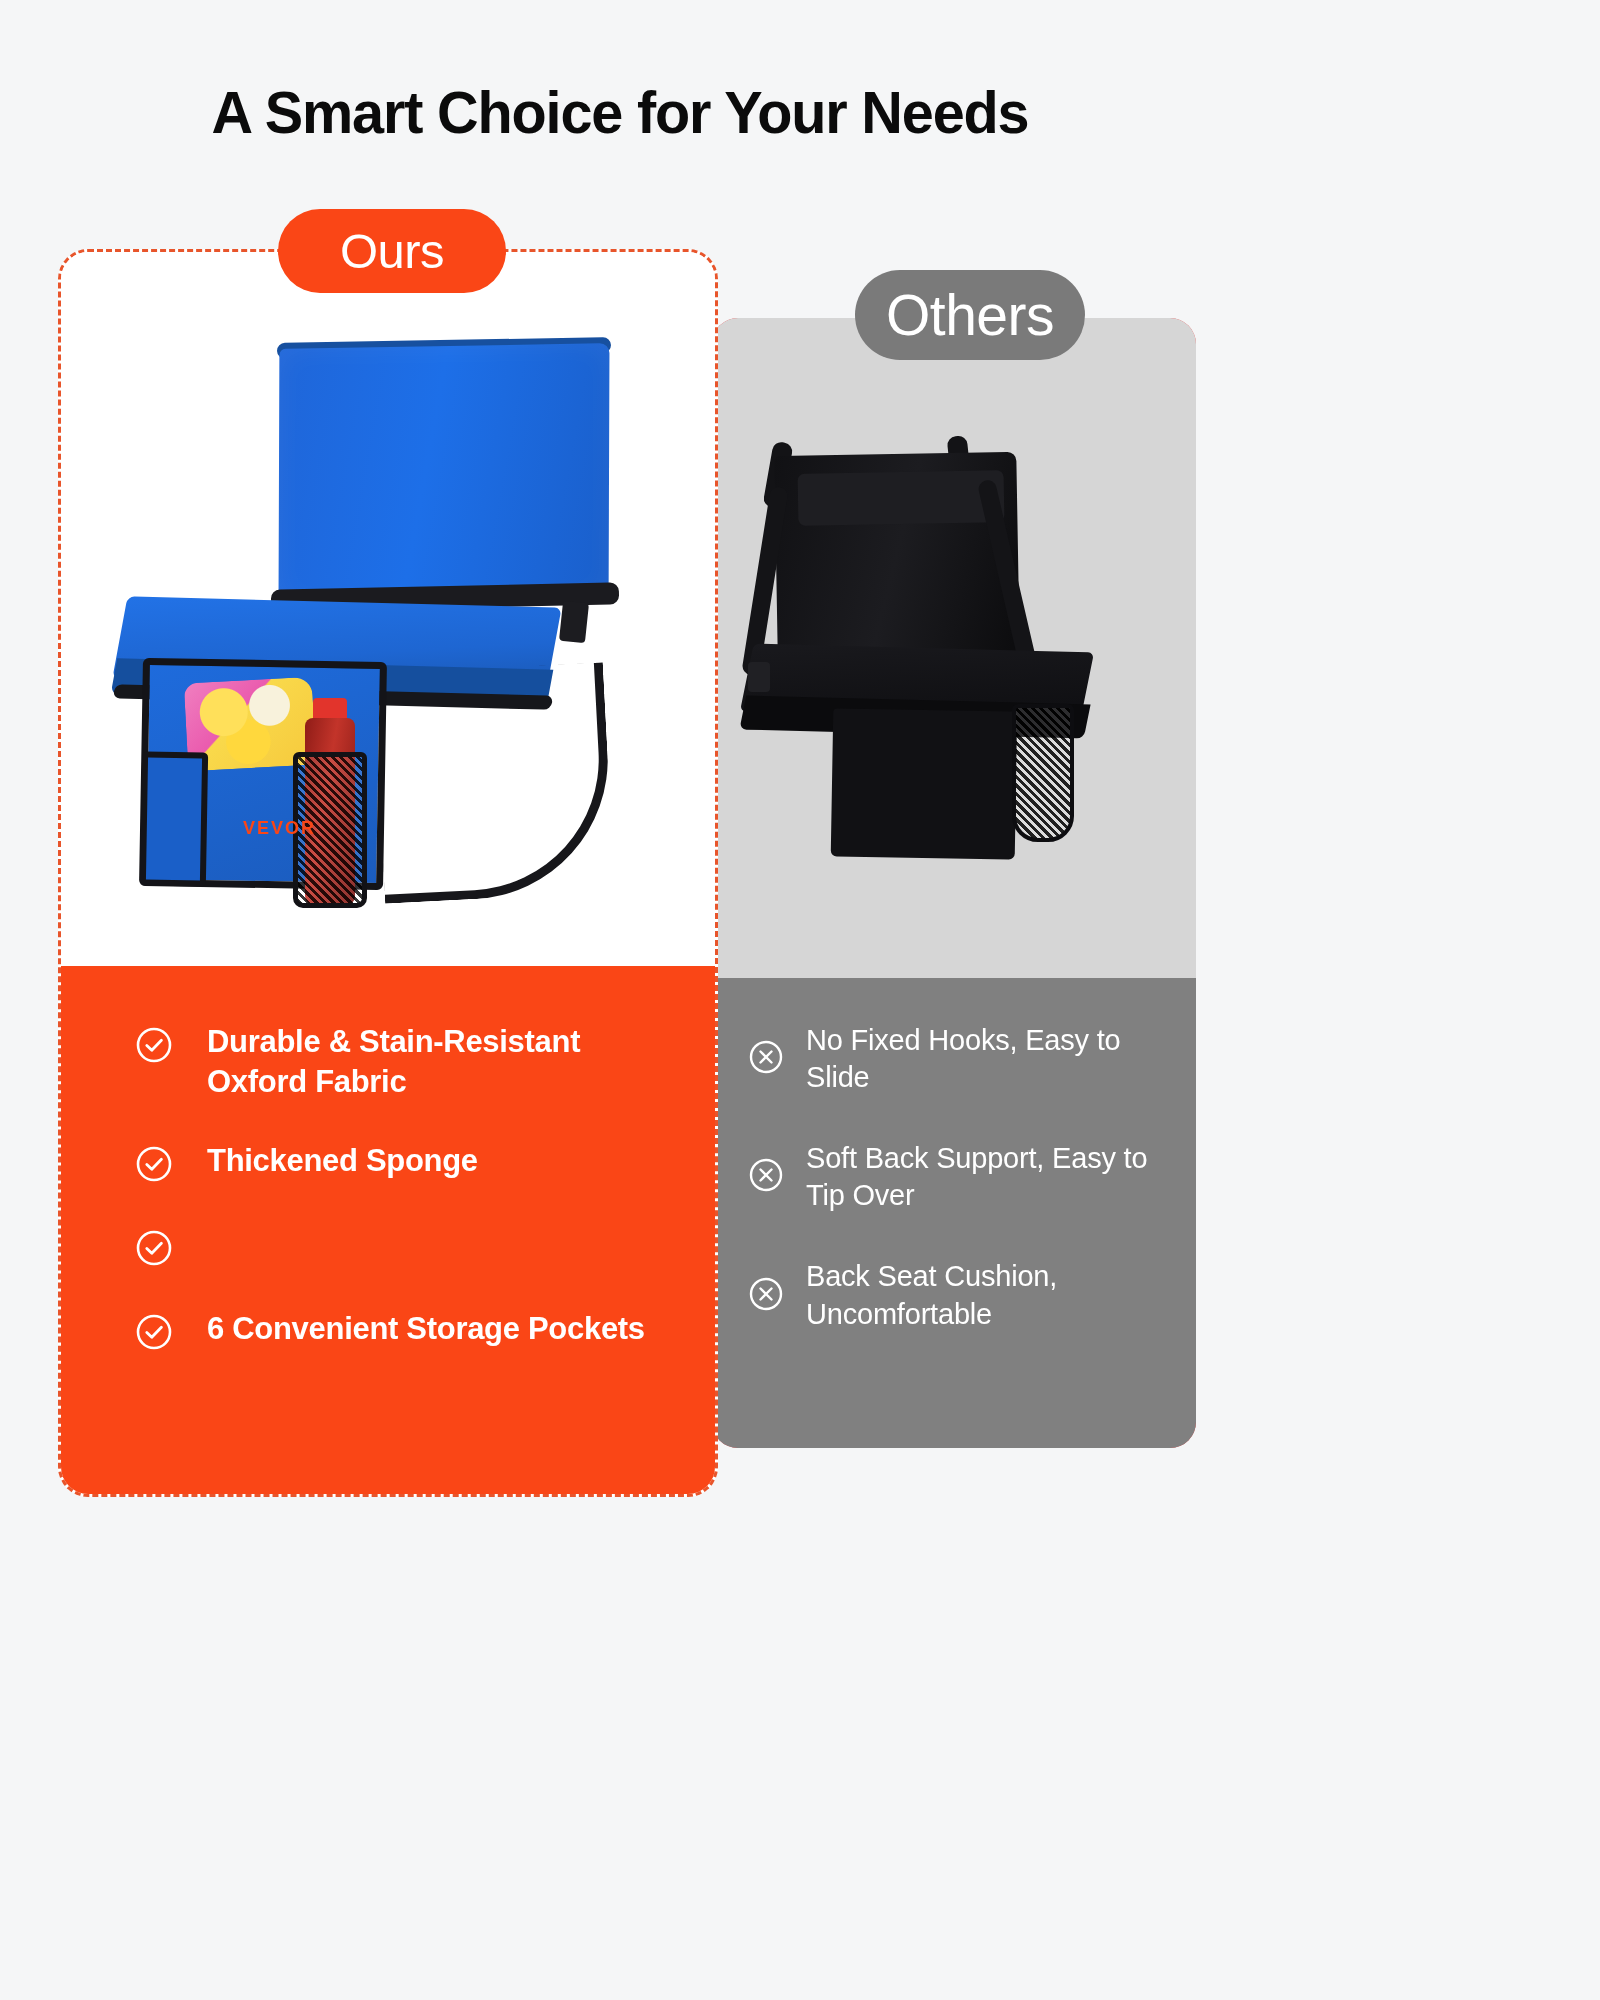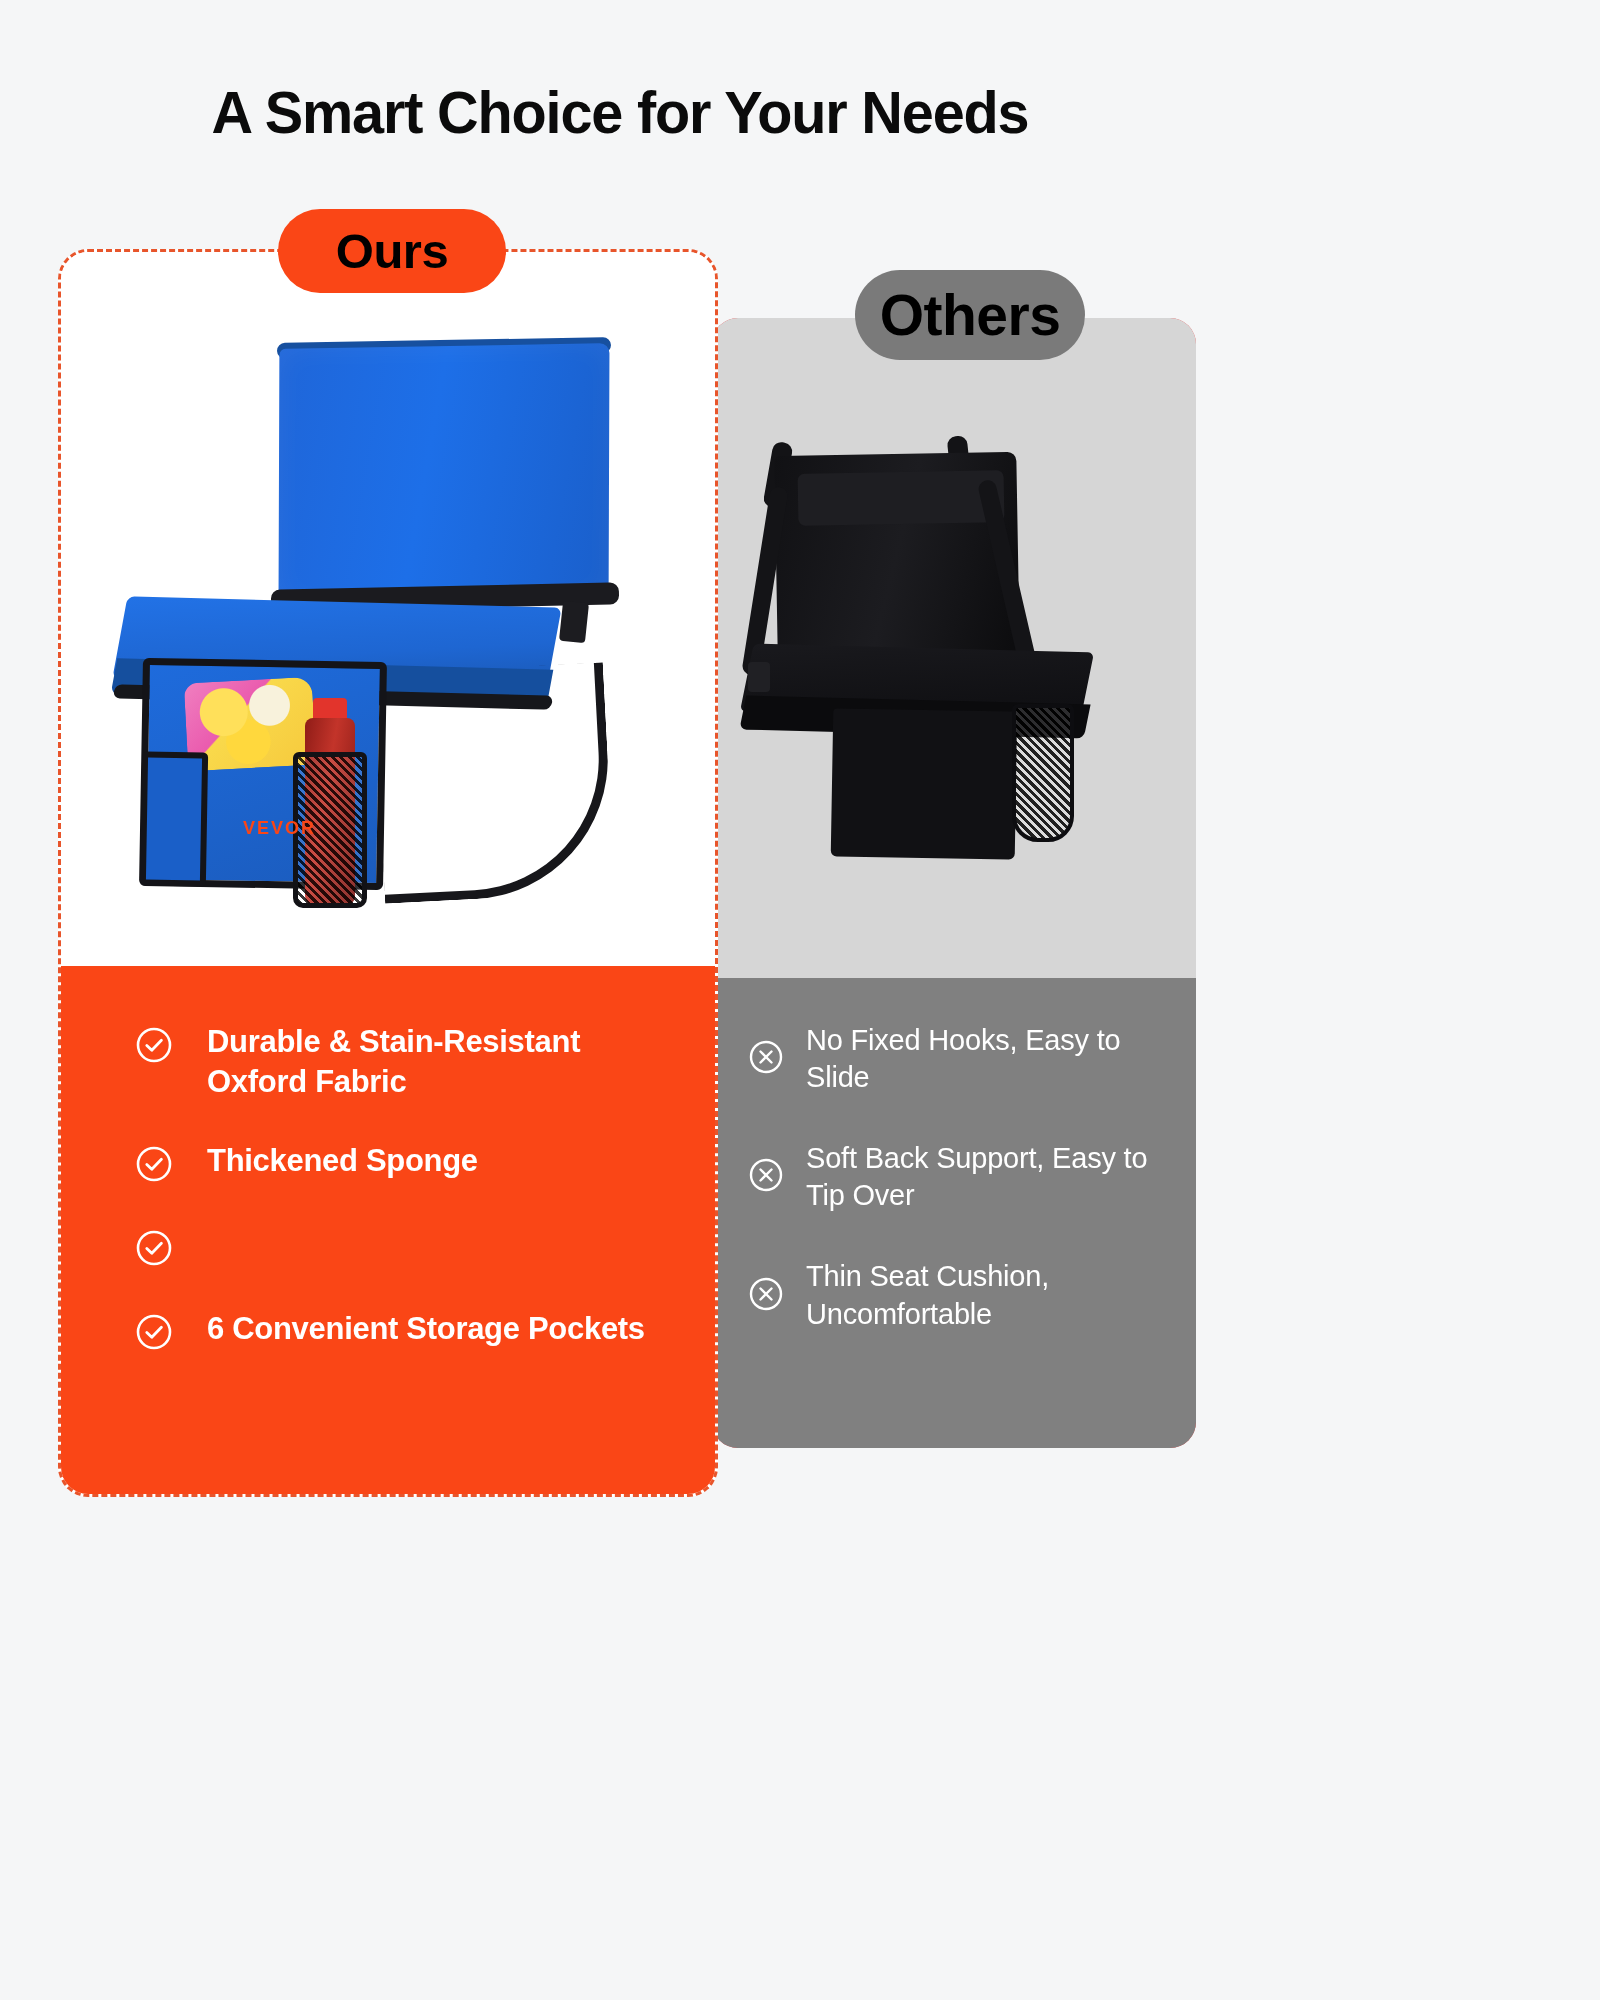--- a/index.html
+++ b/index.html
@@ -55,7 +55,7 @@
   .badge{
     position:absolute; z-index:6;
     display:flex; align-items:center; justify-content:center;
-    color:#000000; font-weight:bold;
+    color:#ffffff; font-weight:normal;
     border-radius:999px;
   }
   .badge-ours{

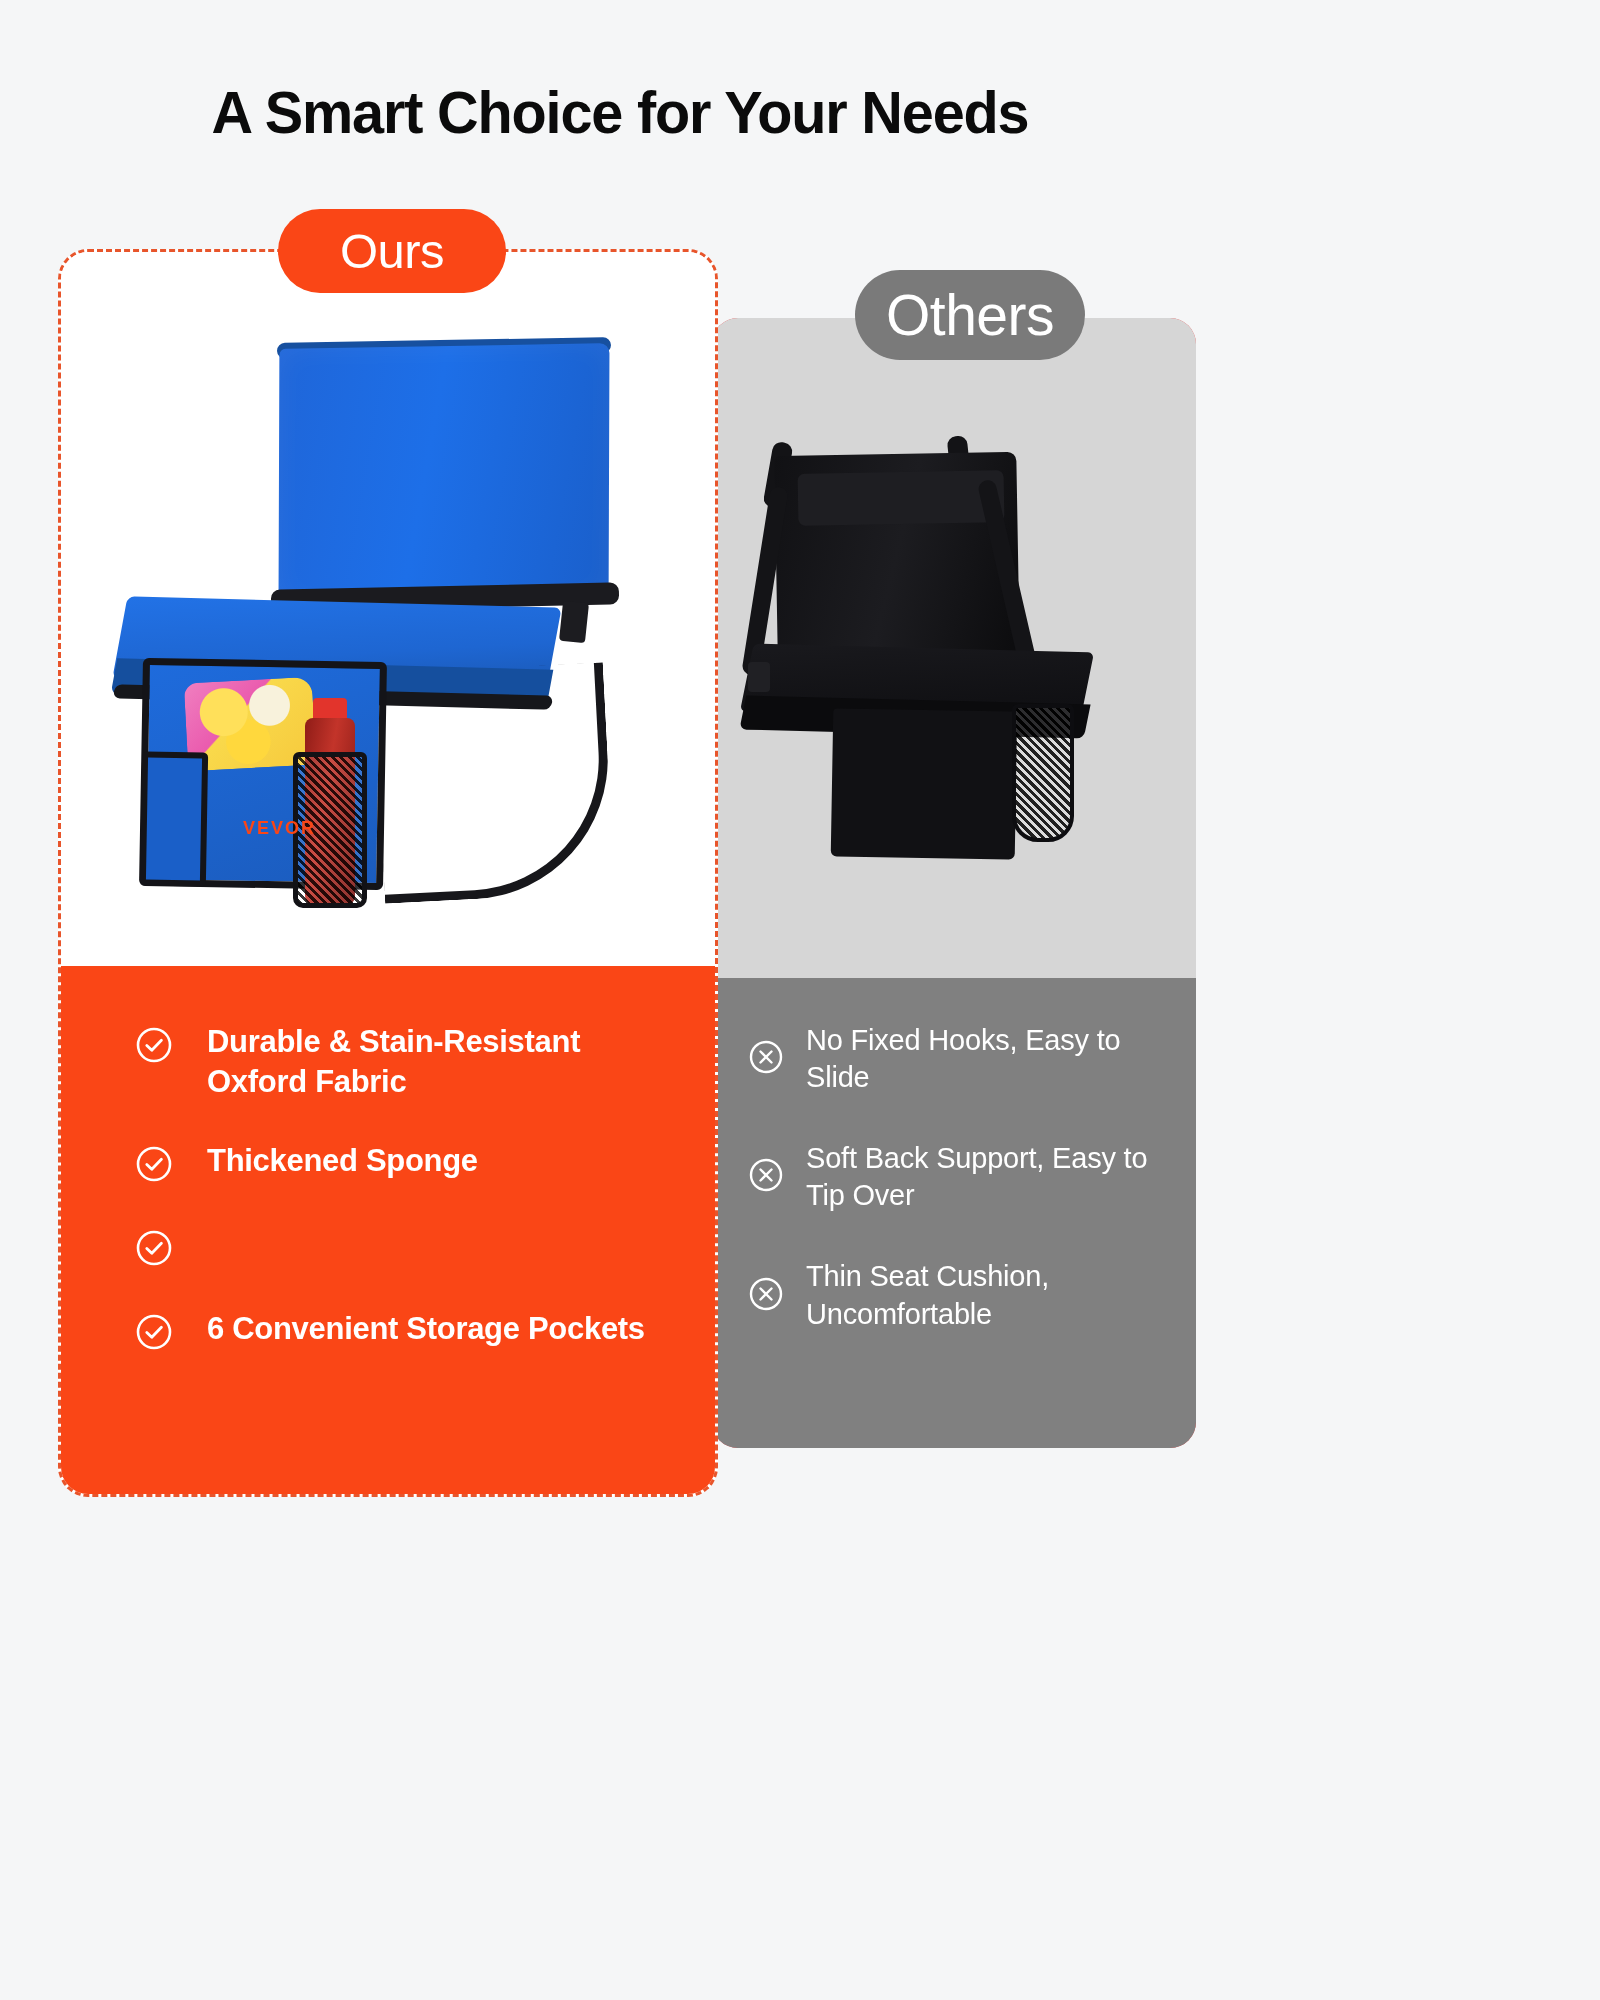--- a/index.html
+++ b/index.html
@@ -274,7 +274,7 @@
             <path d="M12.5 12.5 L23.5 23.5 M23.5 12.5 L12.5 23.5" stroke="#FFFFFF" stroke-width="2.4" stroke-linecap="round"></path>
           </svg>
         </span>
-        <span class="con-text">Thin Seat Cushion, Uncomfortable</span>
+        <span class="con-text">Back Seat Cushion, Uncomfortable</span>
       </div>
 
     </div>

